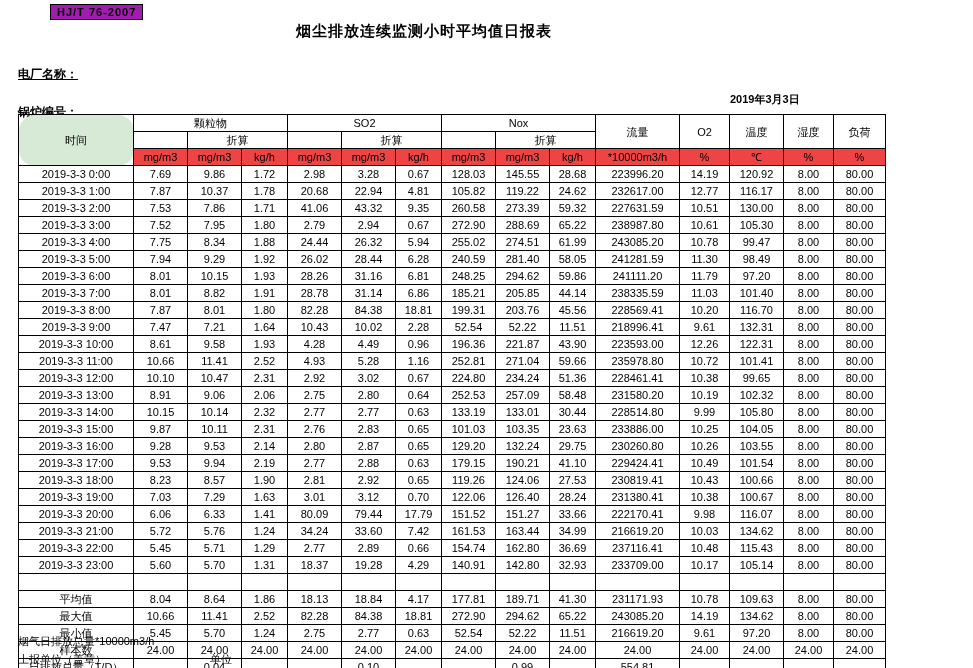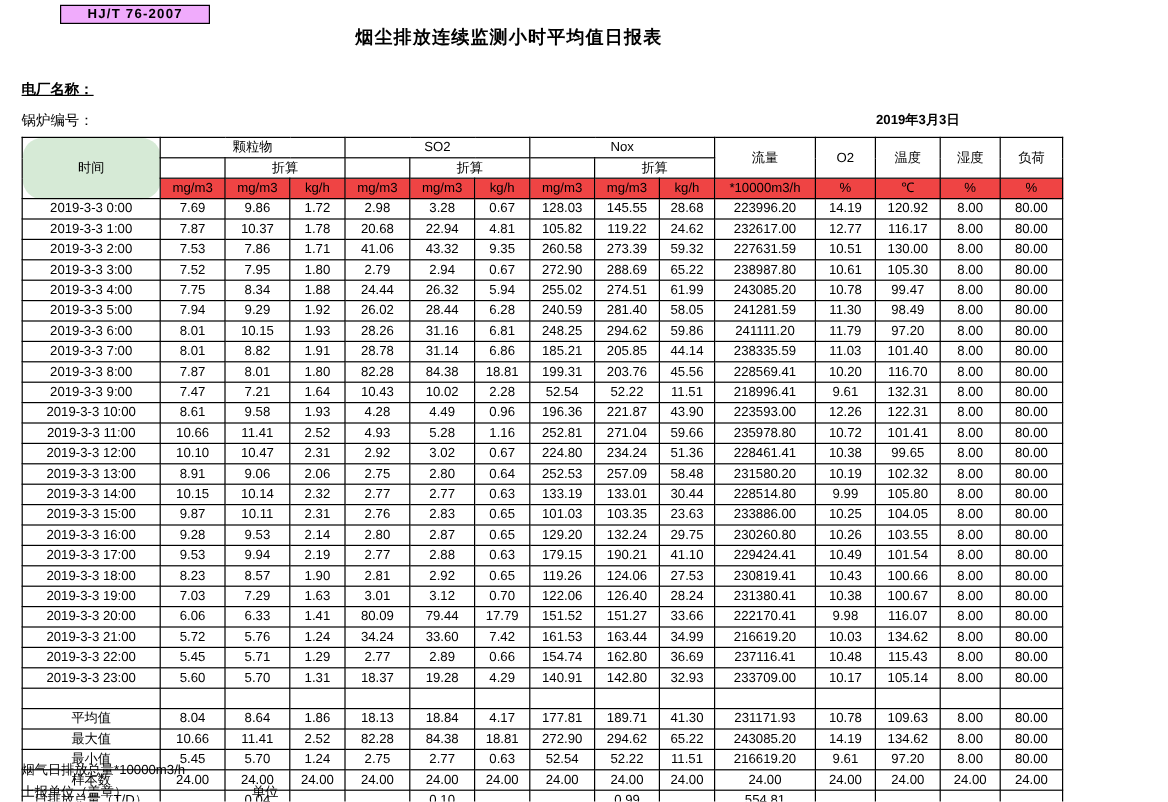--- a/index.html
+++ b/index.html
@@ -16,11 +16,11 @@
   .std-code{
     position:absolute;left:50px;top:4px;
     border:1px solid #000;
-    padding:1px 22px;
+    padding:1px 6px;
     font-size:11px;
     font-weight:bold;
     letter-spacing:1px;
-    background:#f0abfc;
+    background:#a21caf;
   }
   .doc-title{
     position:absolute;left:0;top:22px;width:760px;

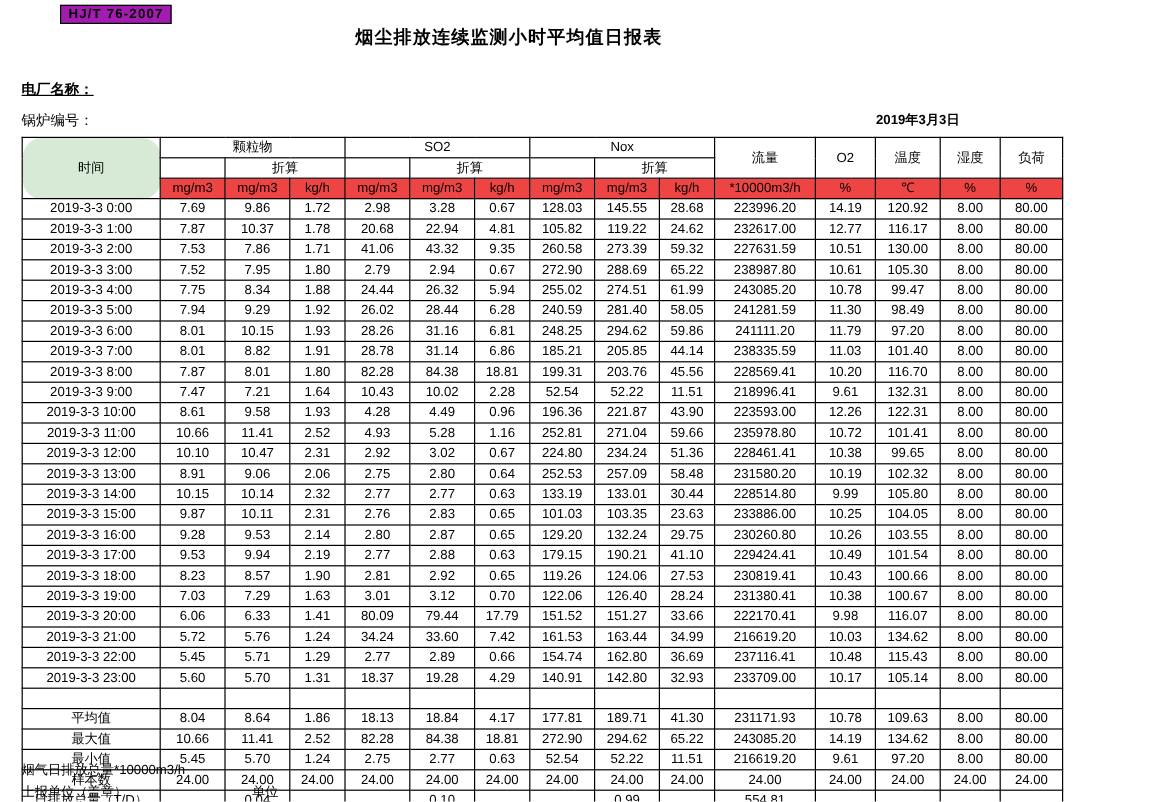--- a/index.html
+++ b/index.html
@@ -34,8 +34,8 @@
     font-size:12px;font-weight:bold;text-decoration:underline;
   }
   .field-boiler{
-    position:absolute;left:18px;top:92px;
-    font-size:12px;font-weight:normal;
+    position:absolute;left:18px;top:104px;
+    font-size:12px;font-weight:bold;
   }
   .field-date{
     position:absolute;left:730px;top:92px;

